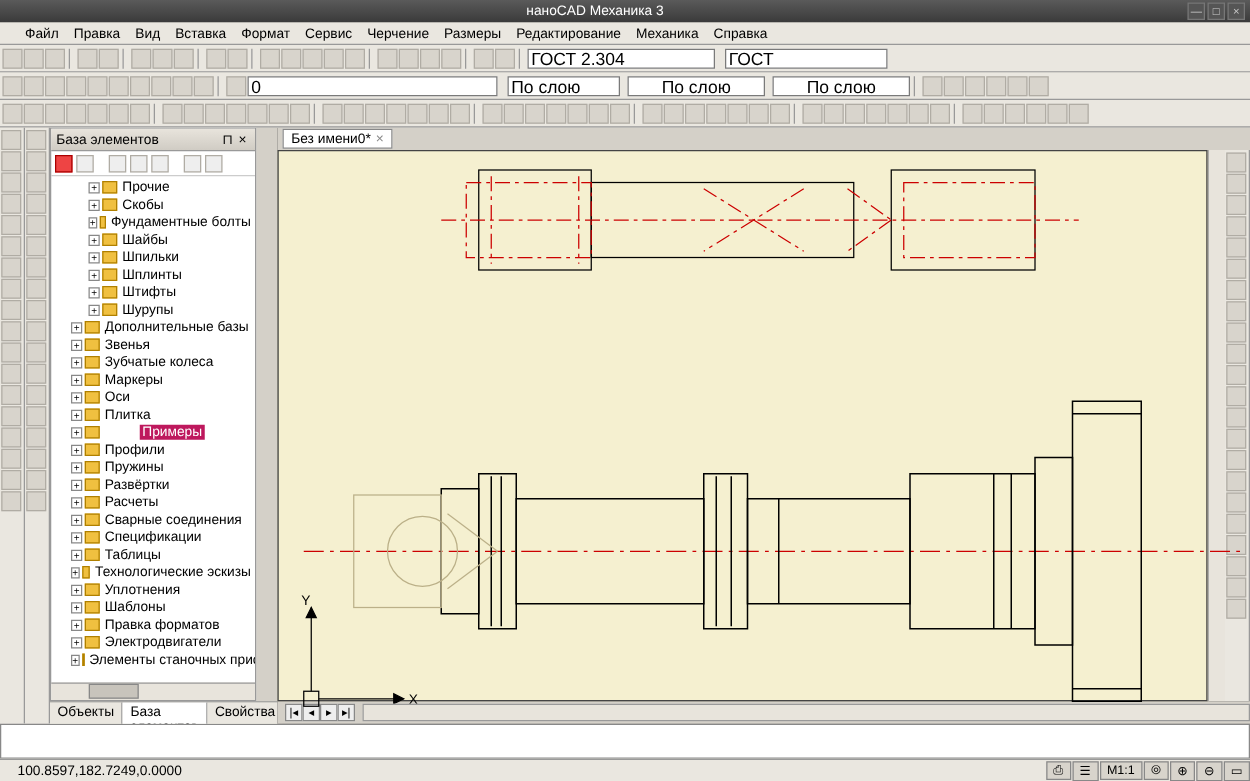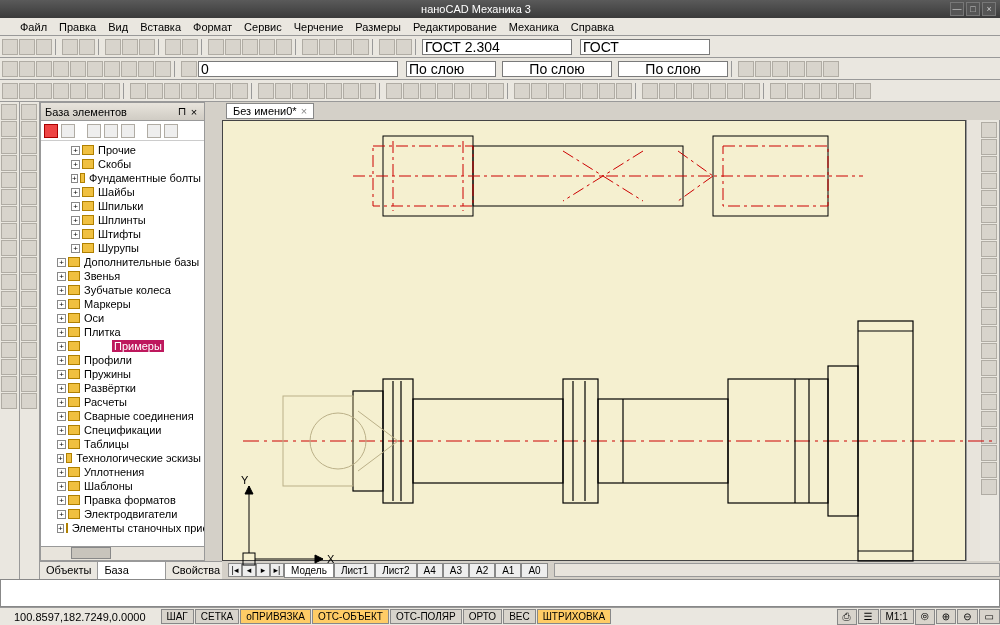--- a/index.html
+++ b/index.html
@@ -520,16 +520,6 @@
       <span class="nav">◂</span>
       <span class="nav">▸</span>
       <span class="nav">▸|</span>
-      <span id="ltabs" style="display:flex">
-          <span class="lt active">Модель</span>
-          <span class="lt">Лист1</span>
-          <span class="lt">Лист2</span>
-          <span class="lt">A4</span>
-          <span class="lt">A3</span>
-          <span class="lt">A2</span>
-          <span class="lt">A1</span>
-          <span class="lt">A0</span>
-        </span>
       <div class="hsbar"></div>
     </div>
   </div>

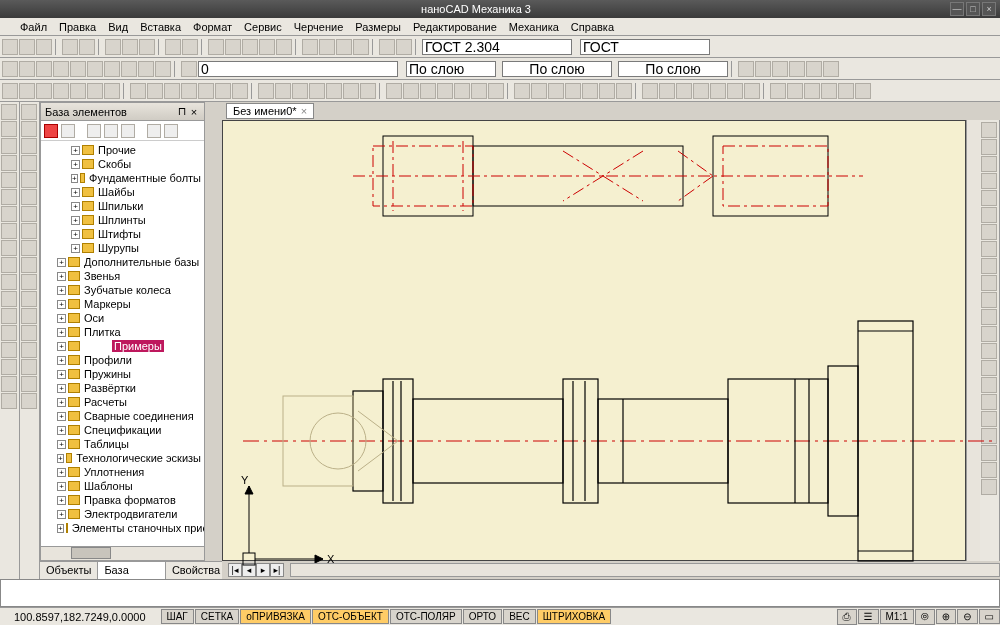--- a/index.html
+++ b/index.html
@@ -530,16 +530,6 @@
 
 <div class="statusbar">
   <span class="coord">100.8597,182.7249,0.0000</span>
-  <span id="sbtns" style="display:flex">
-      <span class="sbtn off">ШАГ</span>
-      <span class="sbtn off">СЕТКА</span>
-      <span class="sbtn on">оПРИВЯЗКА</span>
-      <span class="sbtn on">ОТС-ОБЪЕКТ</span>
-      <span class="sbtn off">ОТС-ПОЛЯР</span>
-      <span class="sbtn off">ОРТО</span>
-      <span class="sbtn off">ВЕС</span>
-      <span class="sbtn on">ШТРИХОВКА</span>
-    </span>
   <span class="spacer"></span>
   <span class="sbtn off">⎙</span>
   <span class="sbtn off">☰</span>

